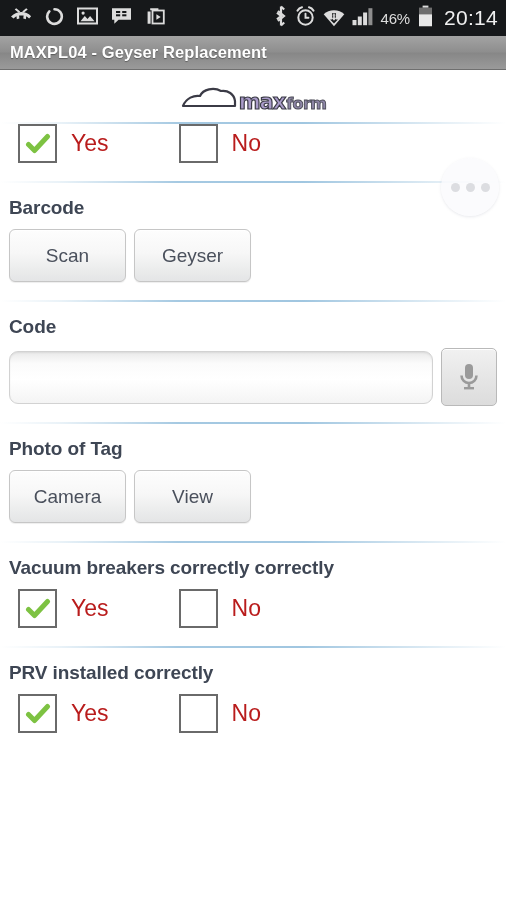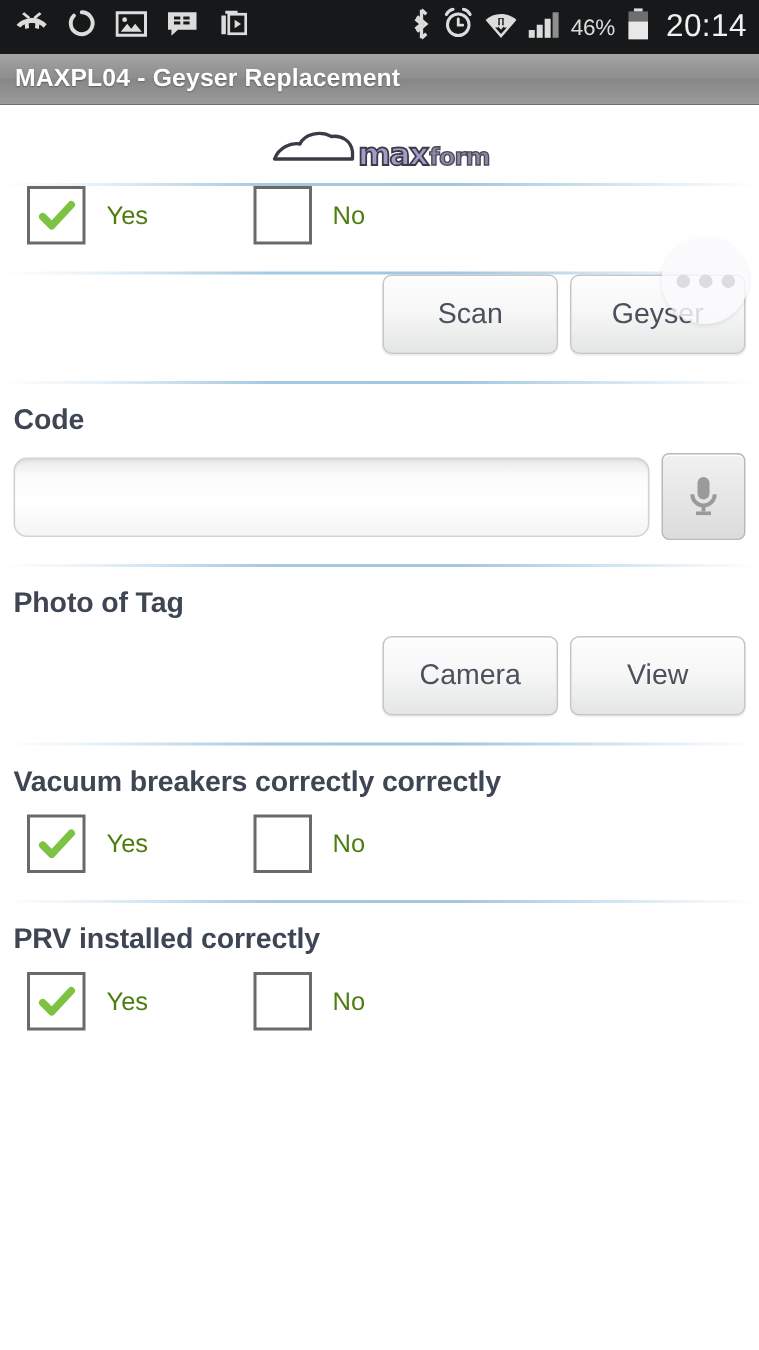--- a/index.html
+++ b/index.html
@@ -102,7 +102,7 @@
     width:26px; height:26px; display:block;
   }
   .cb-label{
-    font-size:17px; color:#4d7c0f; margin-left:14px;
+    font-size:23px; color:#b91c1c; margin-left:14px;
     font-family:"Liberation Sans", sans-serif;
   }
 

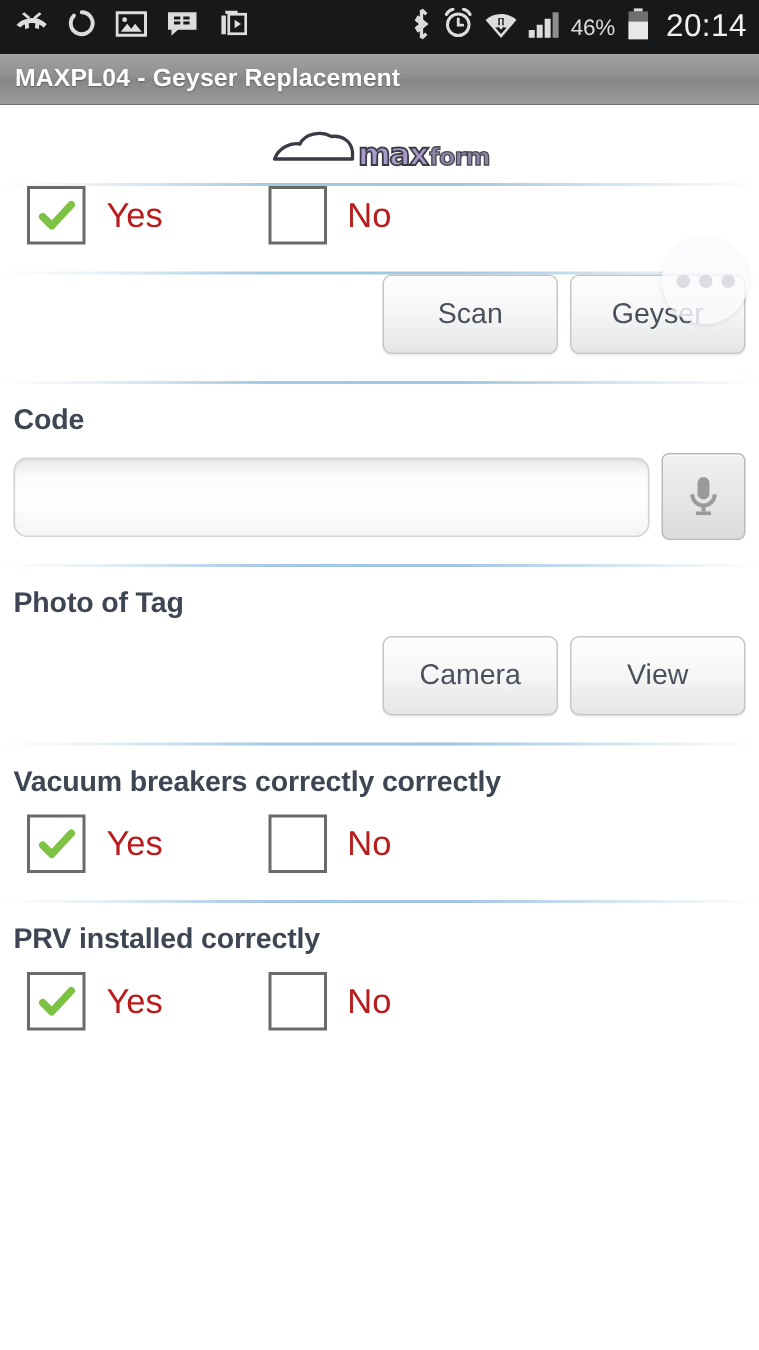--- a/index.html
+++ b/index.html
@@ -298,6 +298,7 @@
 
     <div class="divider"></div>
     <div class="section">
+      <div class="section-label">Barcode</div>
       <div class="btn-row">
         <div class="btn">Scan</div>
         <div class="btn">Geyser</div>

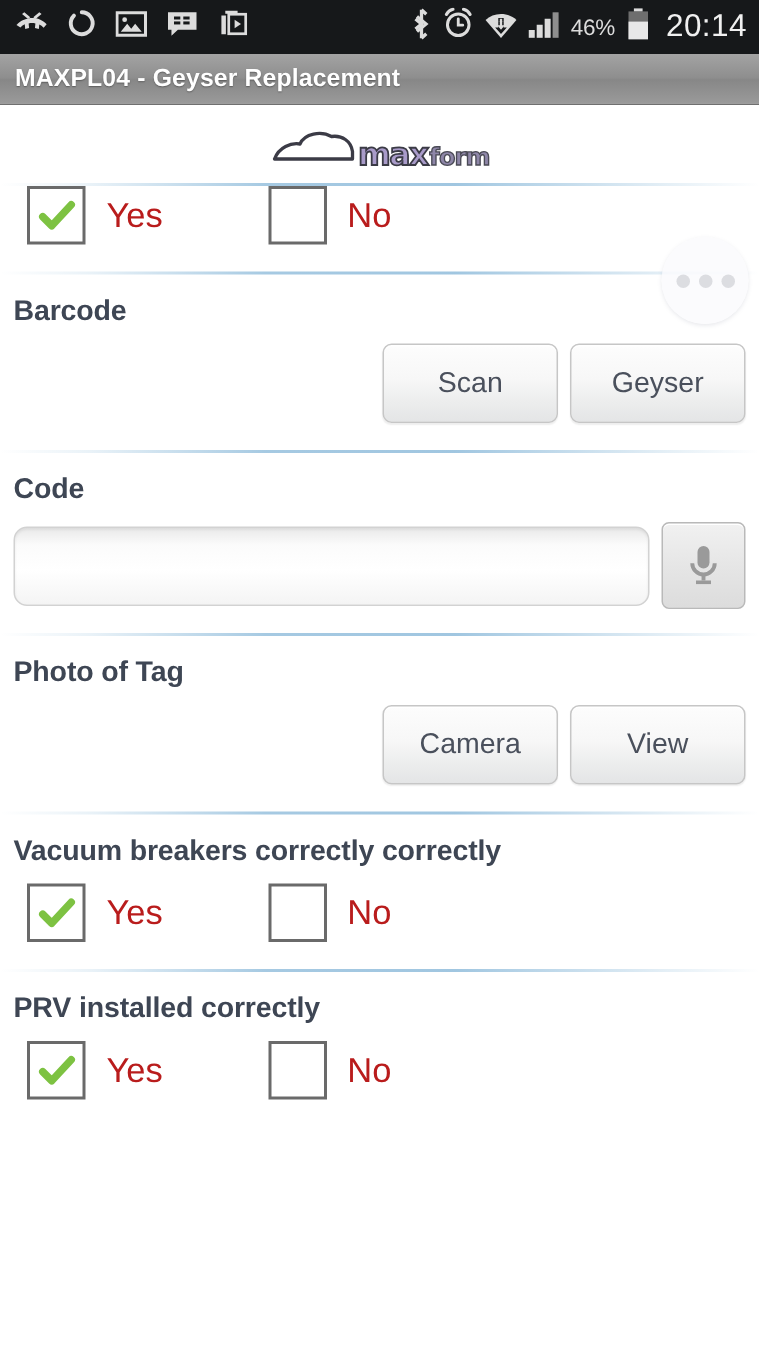--- a/index.html
+++ b/index.html
@@ -113,7 +113,7 @@
   }
 
   
-  .btn-row{ display:flex; justify-content:flex-end; gap:8px; padding-bottom:18px; }
+  .btn-row{ display:flex; justify-content:flex-start; gap:8px; padding-bottom:18px; }
   .btn{
     min-width:117px; height:53px;
     border:1px solid #c6c6c6;

